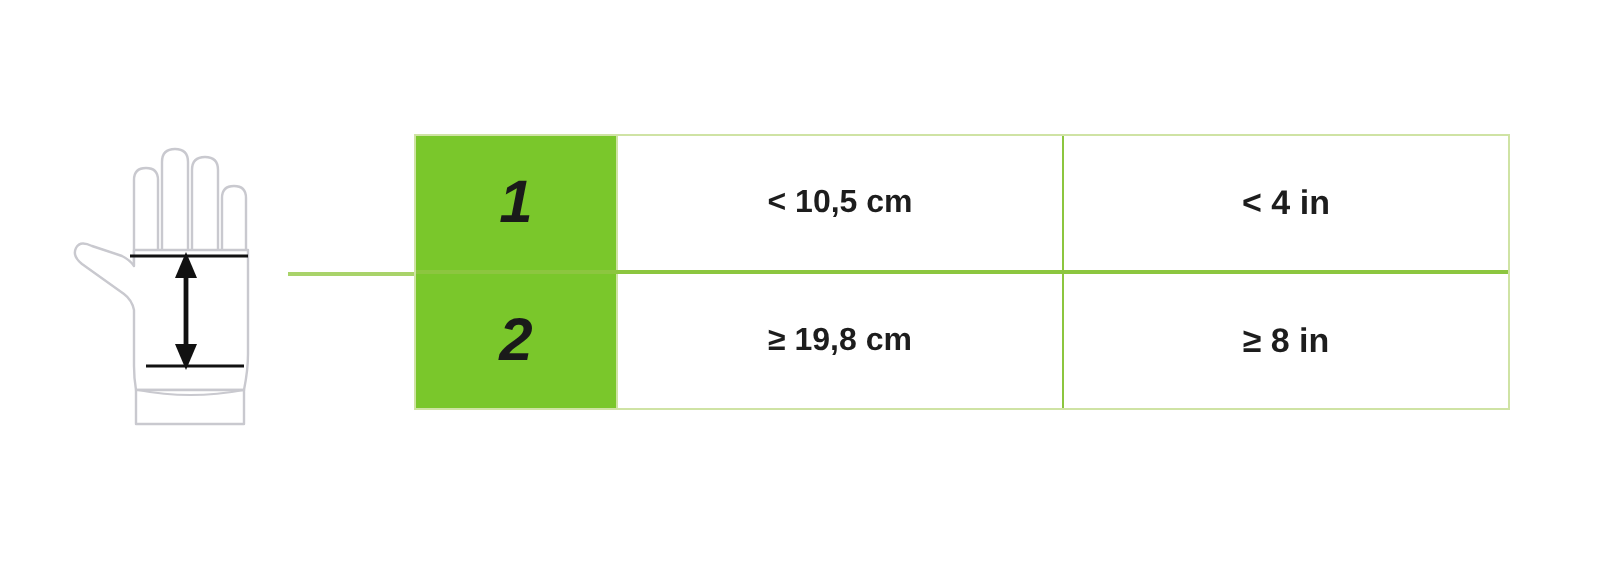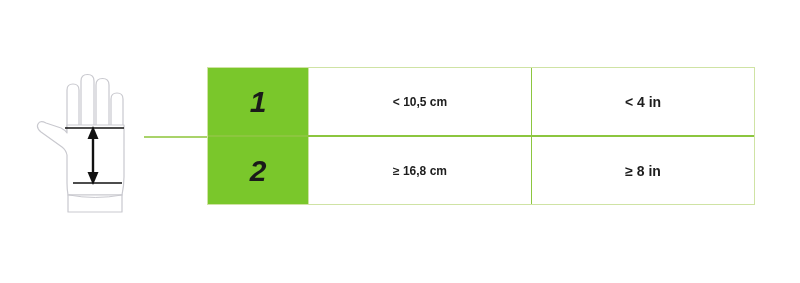--- a/index.html
+++ b/index.html
@@ -85,7 +85,7 @@
     border-left: 1.5px solid #cfe3a4;
     border-right: 1.5px solid #8cc63f;
     color: #1d1d1d;
-    font-size: 12px;
+    font-size: 16px;
     font-weight: bold;
   }
   .cell-imperial {

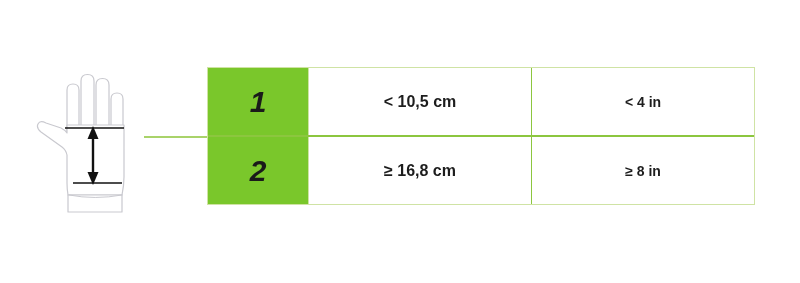--- a/index.html
+++ b/index.html
@@ -91,7 +91,7 @@
   .cell-imperial {
     flex: 1 1 0;
     color: #1d1d1d;
-    font-size: 14px;
+    font-size: 17px;
     font-weight: bold;
   }
 </style>

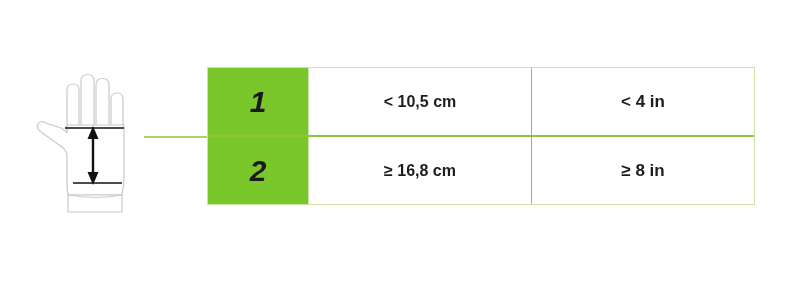--- a/index.html
+++ b/index.html
@@ -158,7 +158,7 @@
 
     <div class="table-row row-second">
       <div class="cell cell-rank">2</div>
-      <div class="cell cell-metric">≥ 16,8 cm</div>
+      <div class="cell cell-metric">≥ 19,8 cm</div>
       <div class="cell cell-imperial">≥ 8 in</div>
     </div>
 

